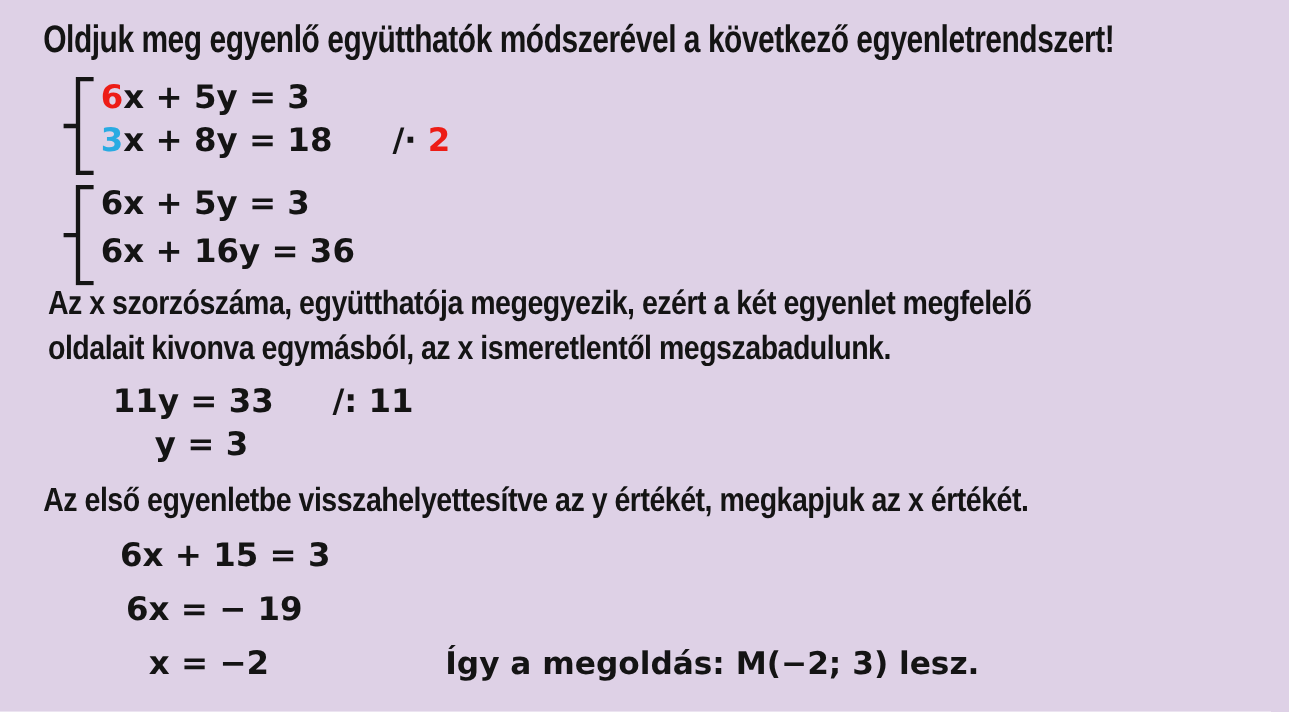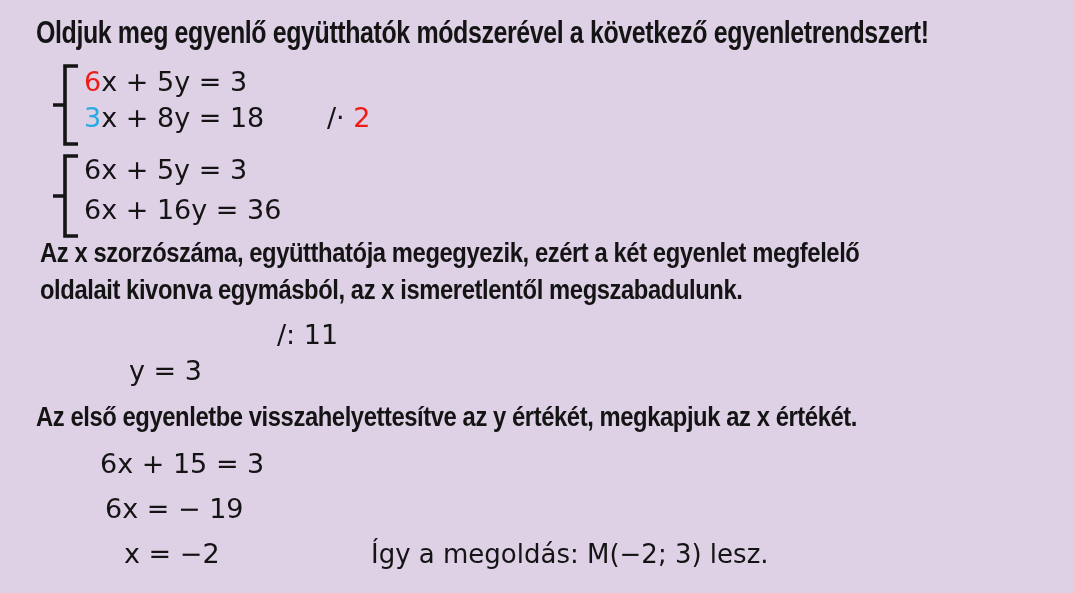--- a/index.html
+++ b/index.html
@@ -31,7 +31,7 @@
   }
   .math {
     font-family: "DejaVu Sans", sans-serif;
-    font-weight: normal;
+    font-weight: bold;
     font-size: 27px;
     white-space: nowrap;
     line-height: 34px;

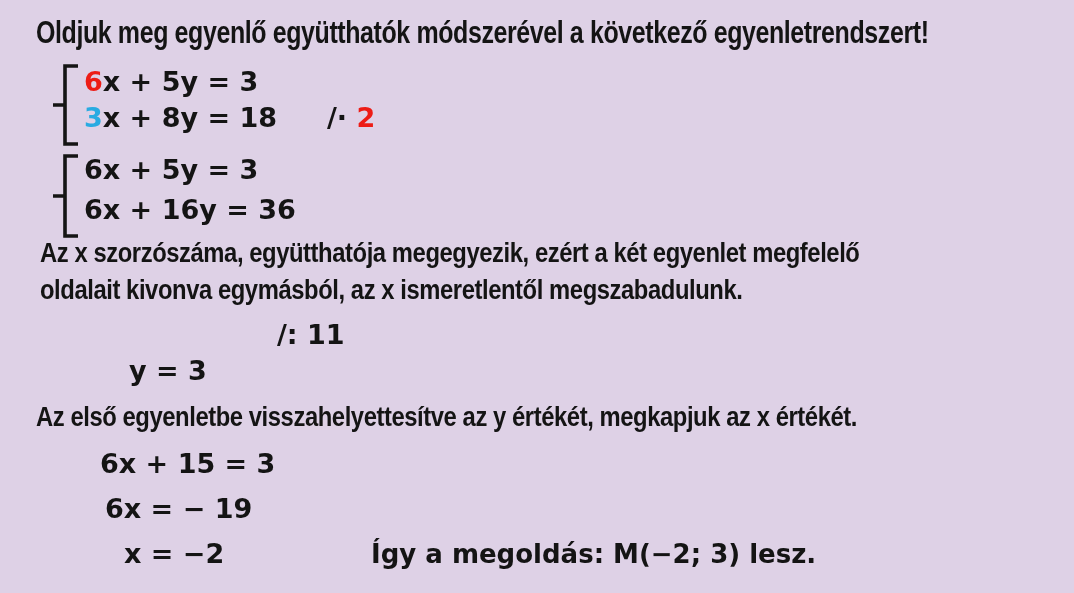--- a/index.html
+++ b/index.html
@@ -69,6 +69,7 @@
     <span class="narrow para-text">oldalait kivonva egymásból, az x ismeretlentől megszabadulunk.</span>
   </div>
 
+  <div class="abs math" style="left:94px; top:318px;">11y = 33</div>
   <div class="abs math" style="left:277px; top:318px;">/: 11</div>
   <div class="abs math" style="left:129px; top:354px;">y = 3</div>
 

